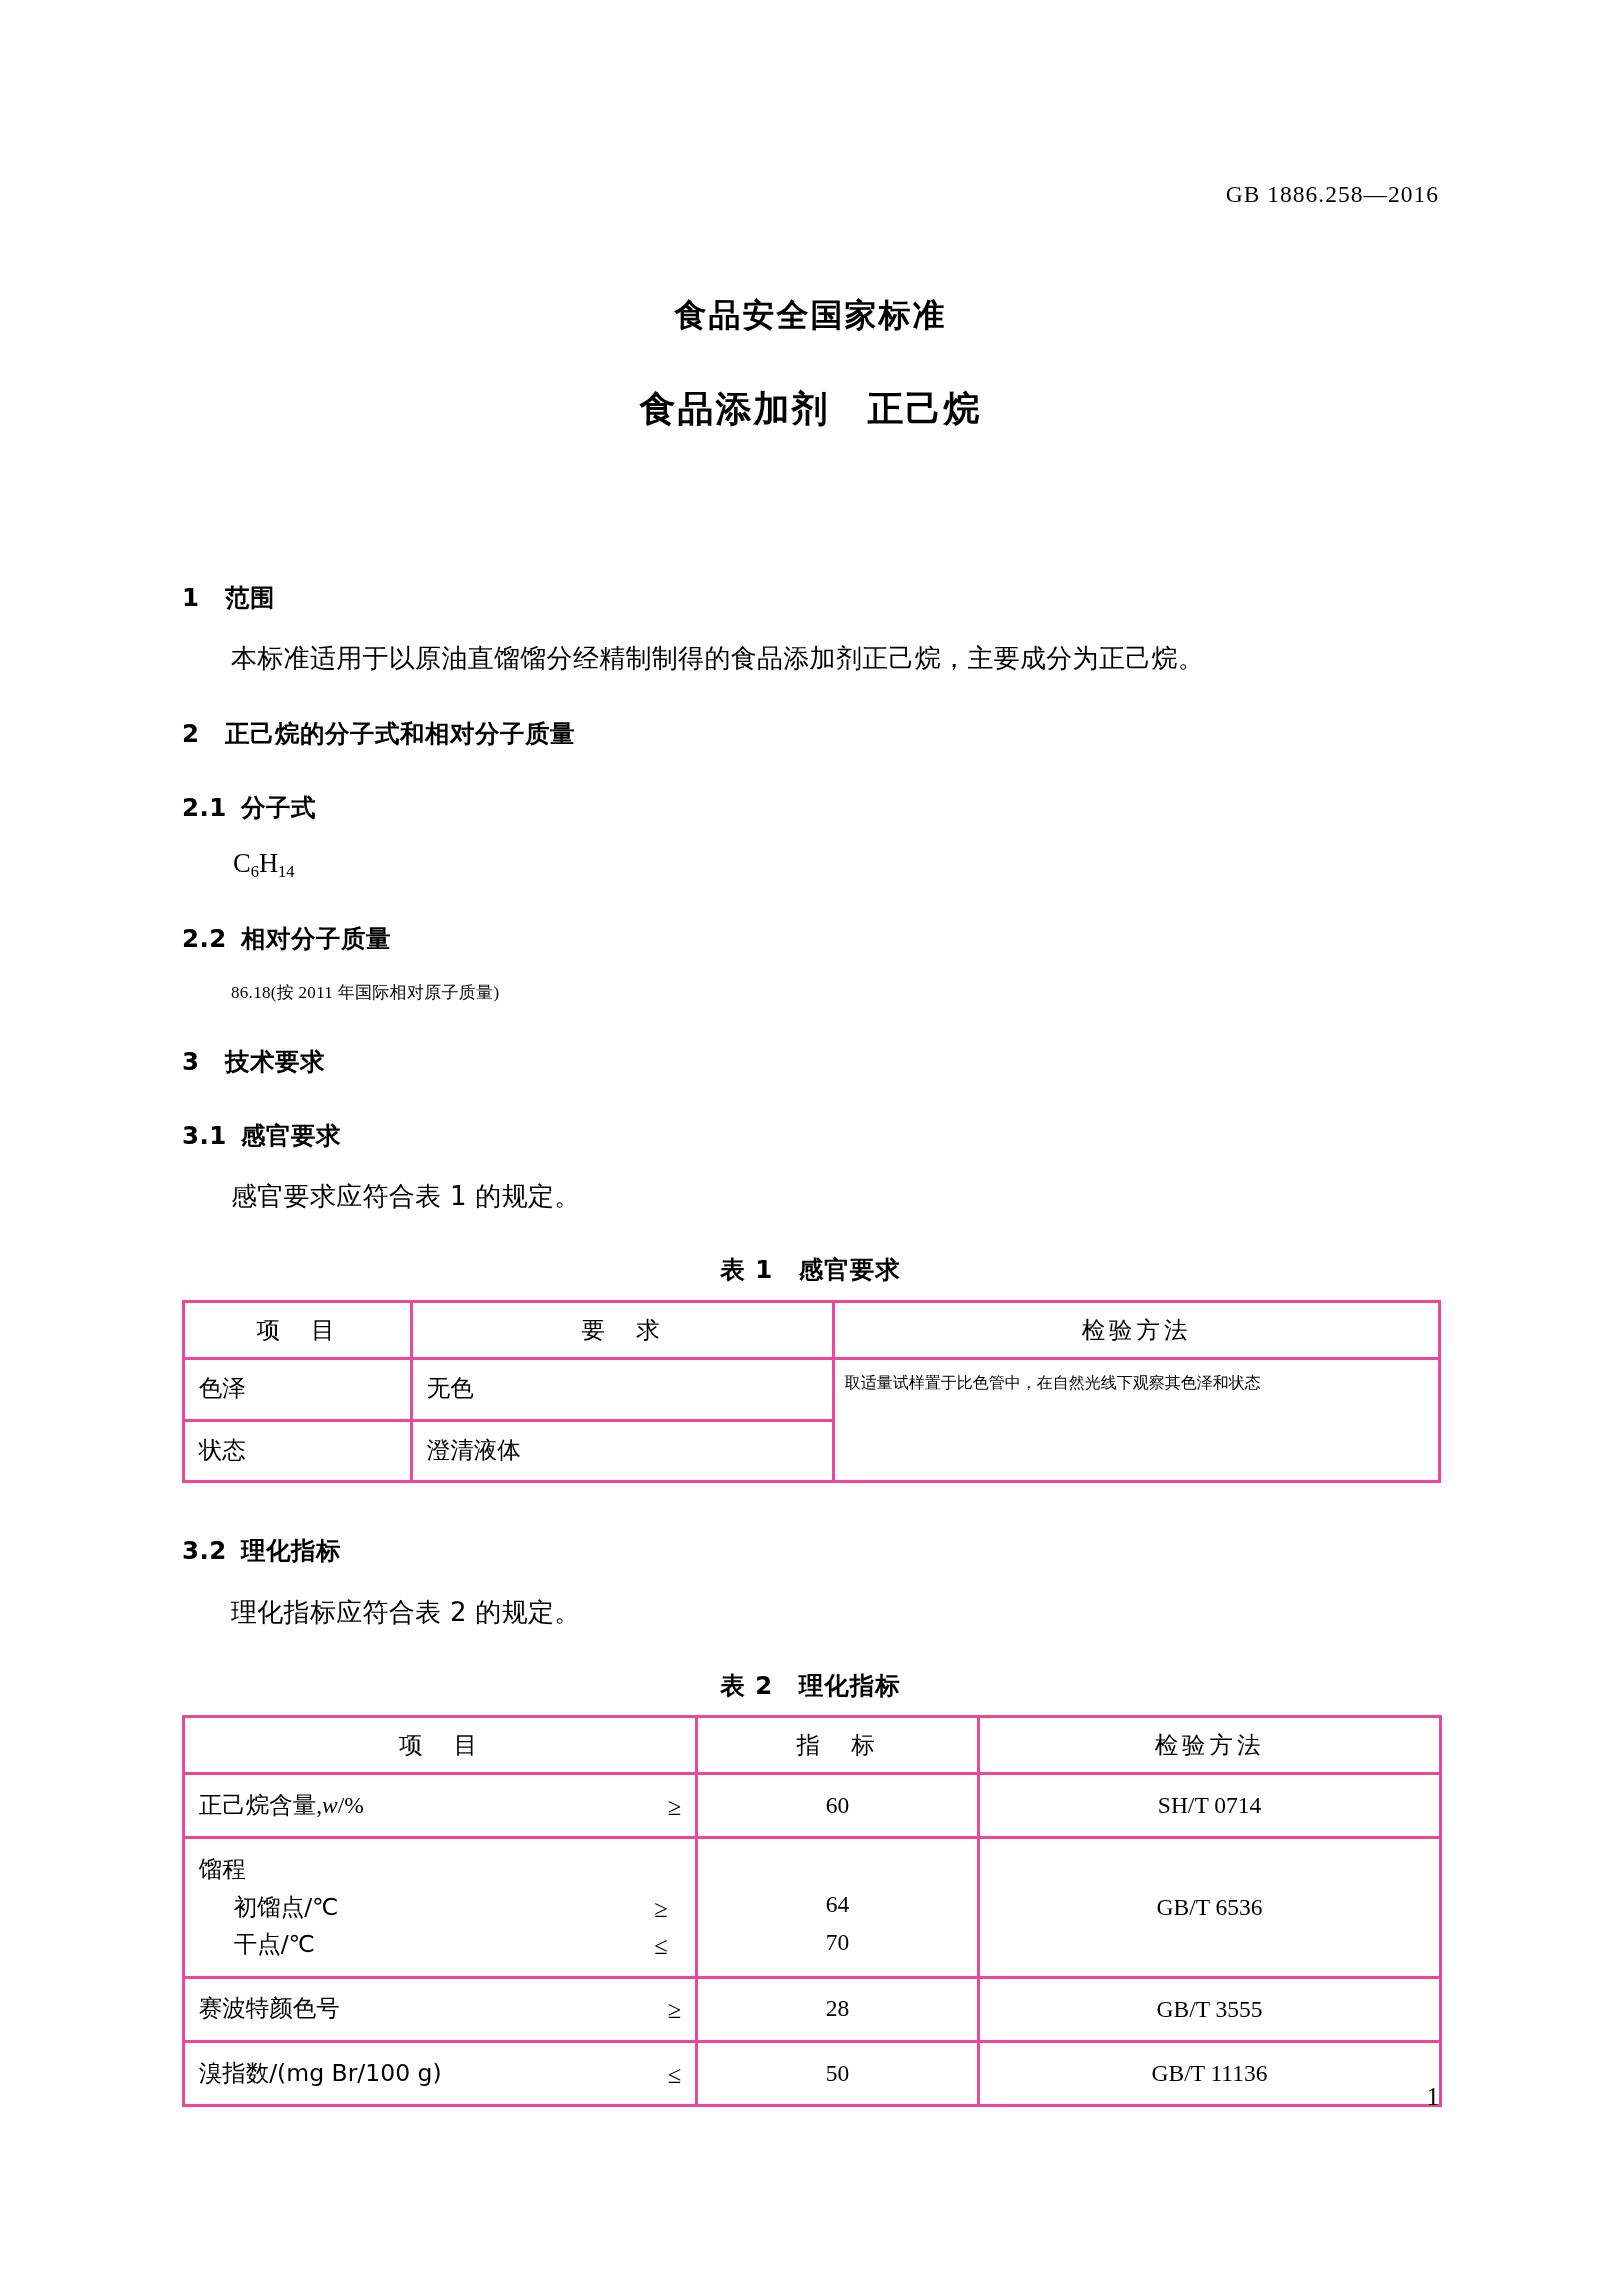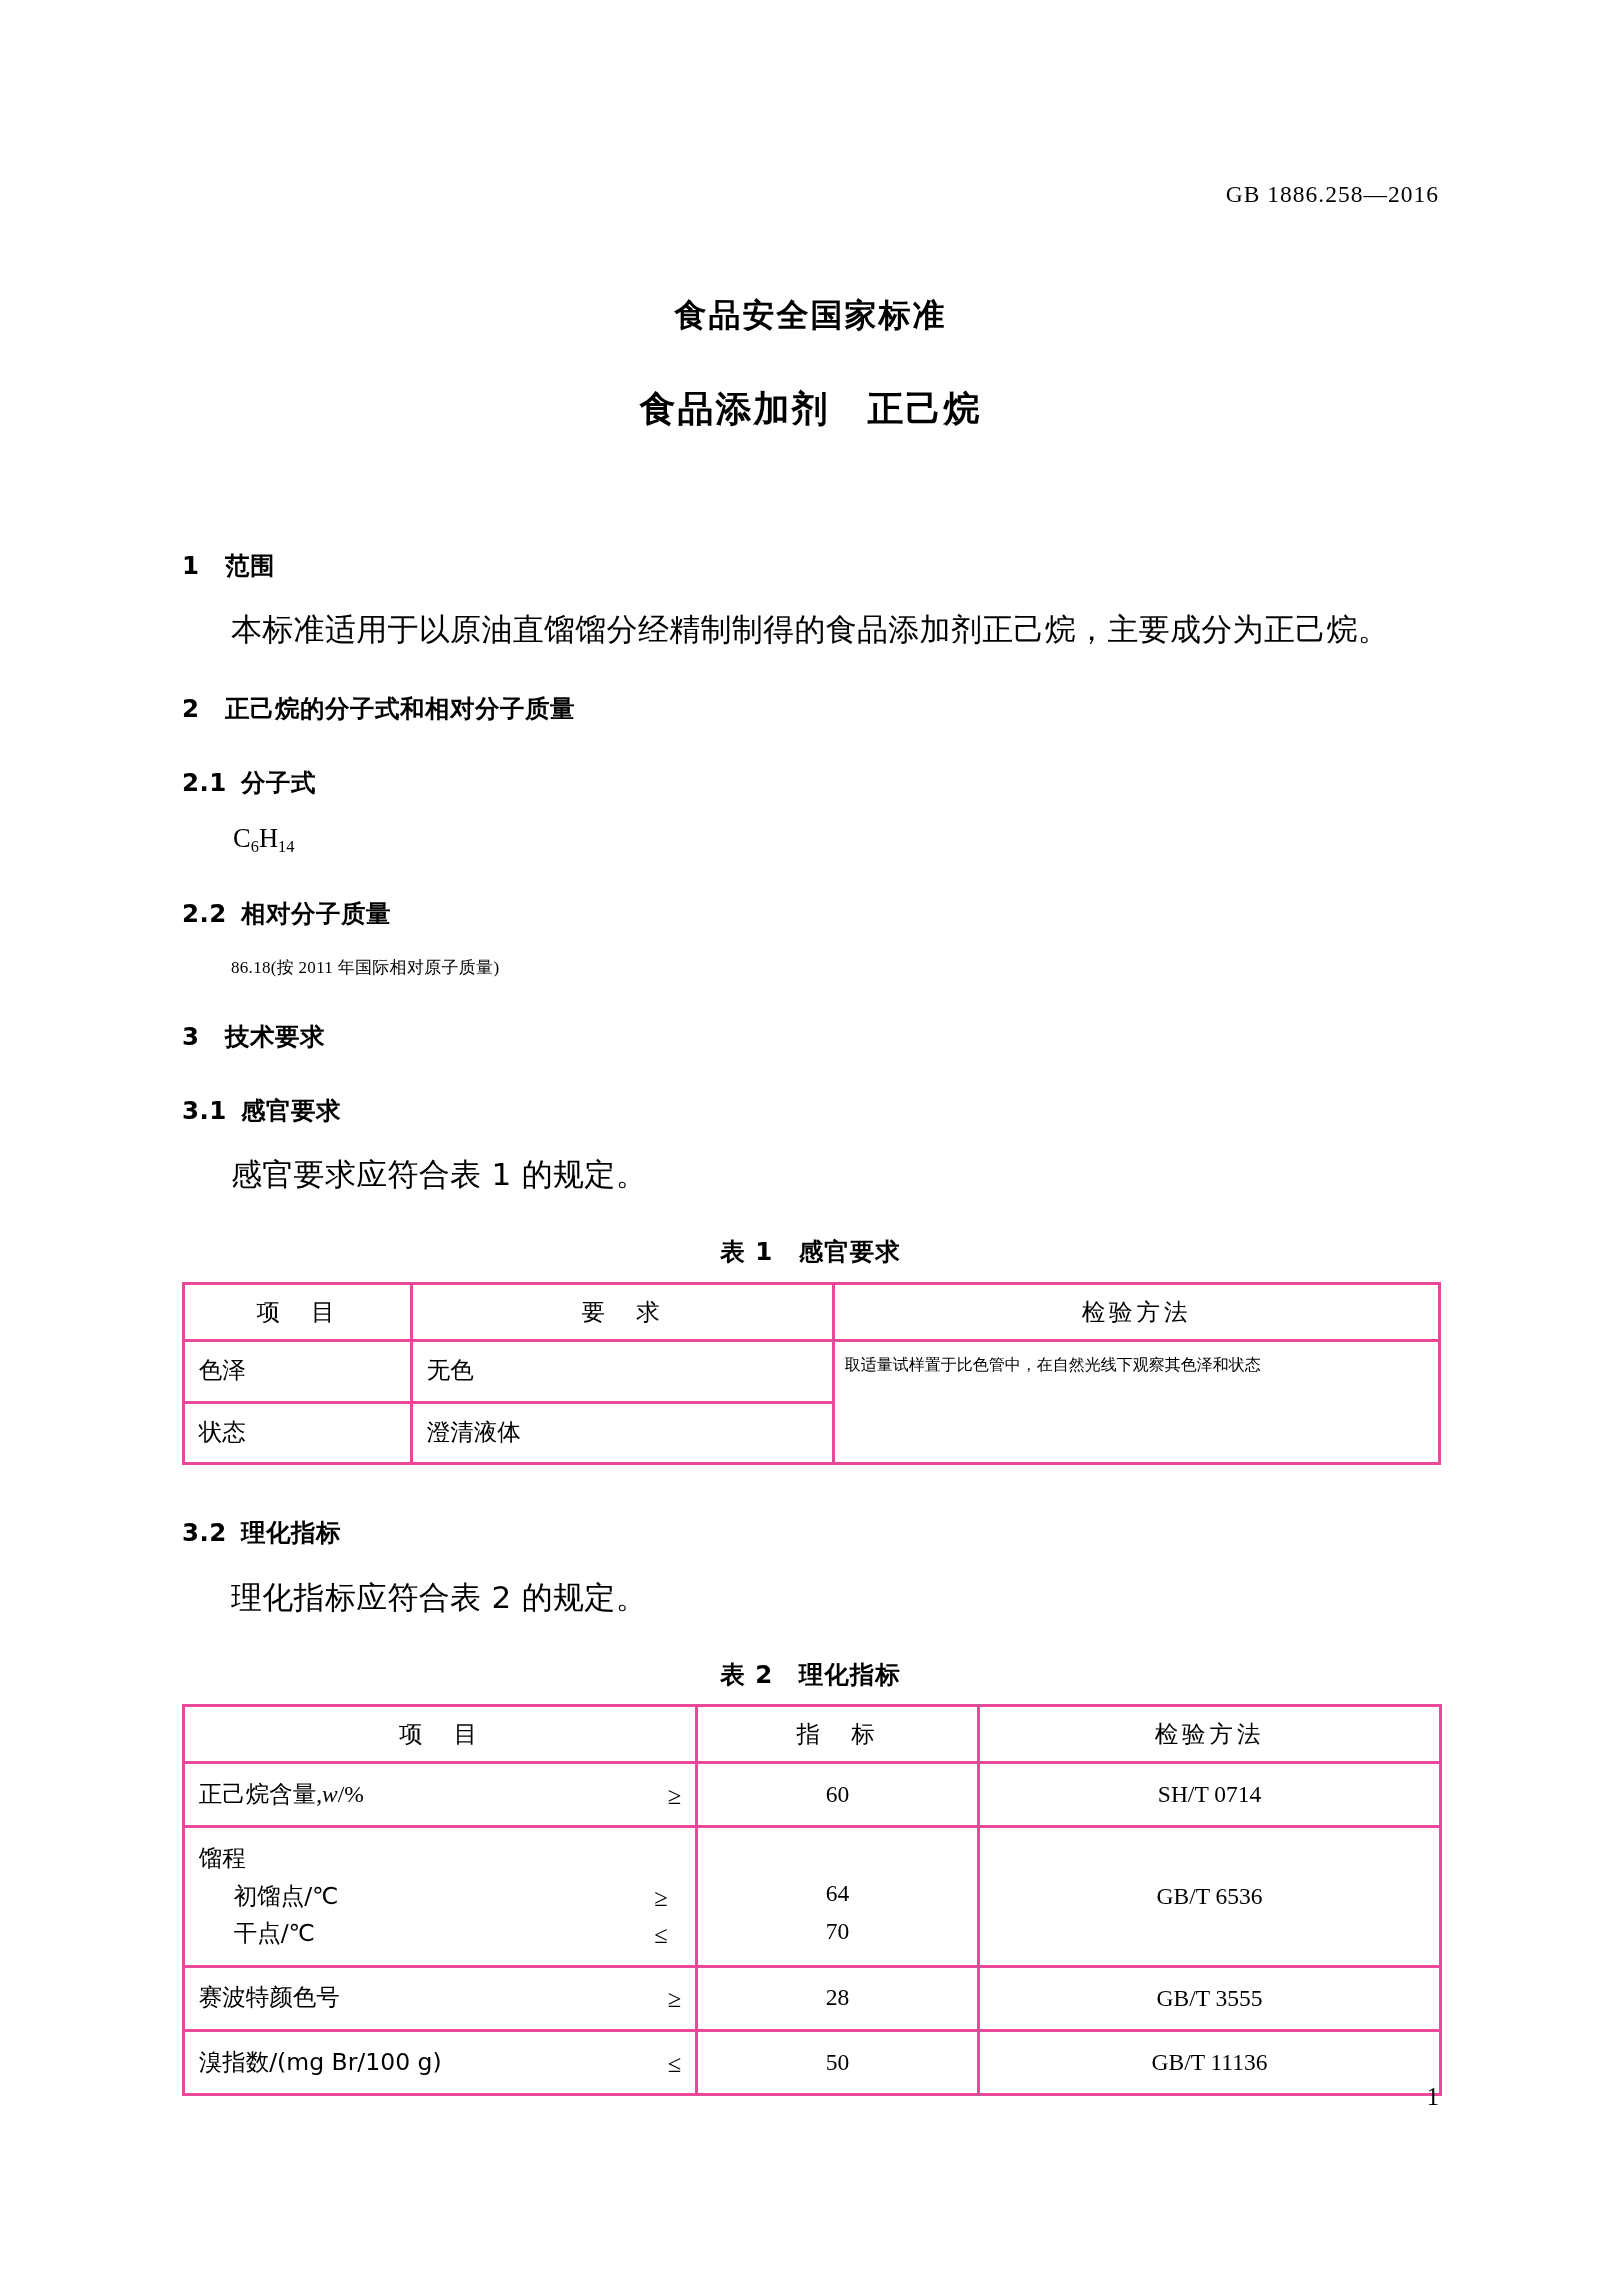--- a/index.html
+++ b/index.html
@@ -65,7 +65,7 @@
   
   .flow {
     position: absolute;
-    top: 508px;
+    top: 540px;
     left: 0;
     width: 1257px;
   }

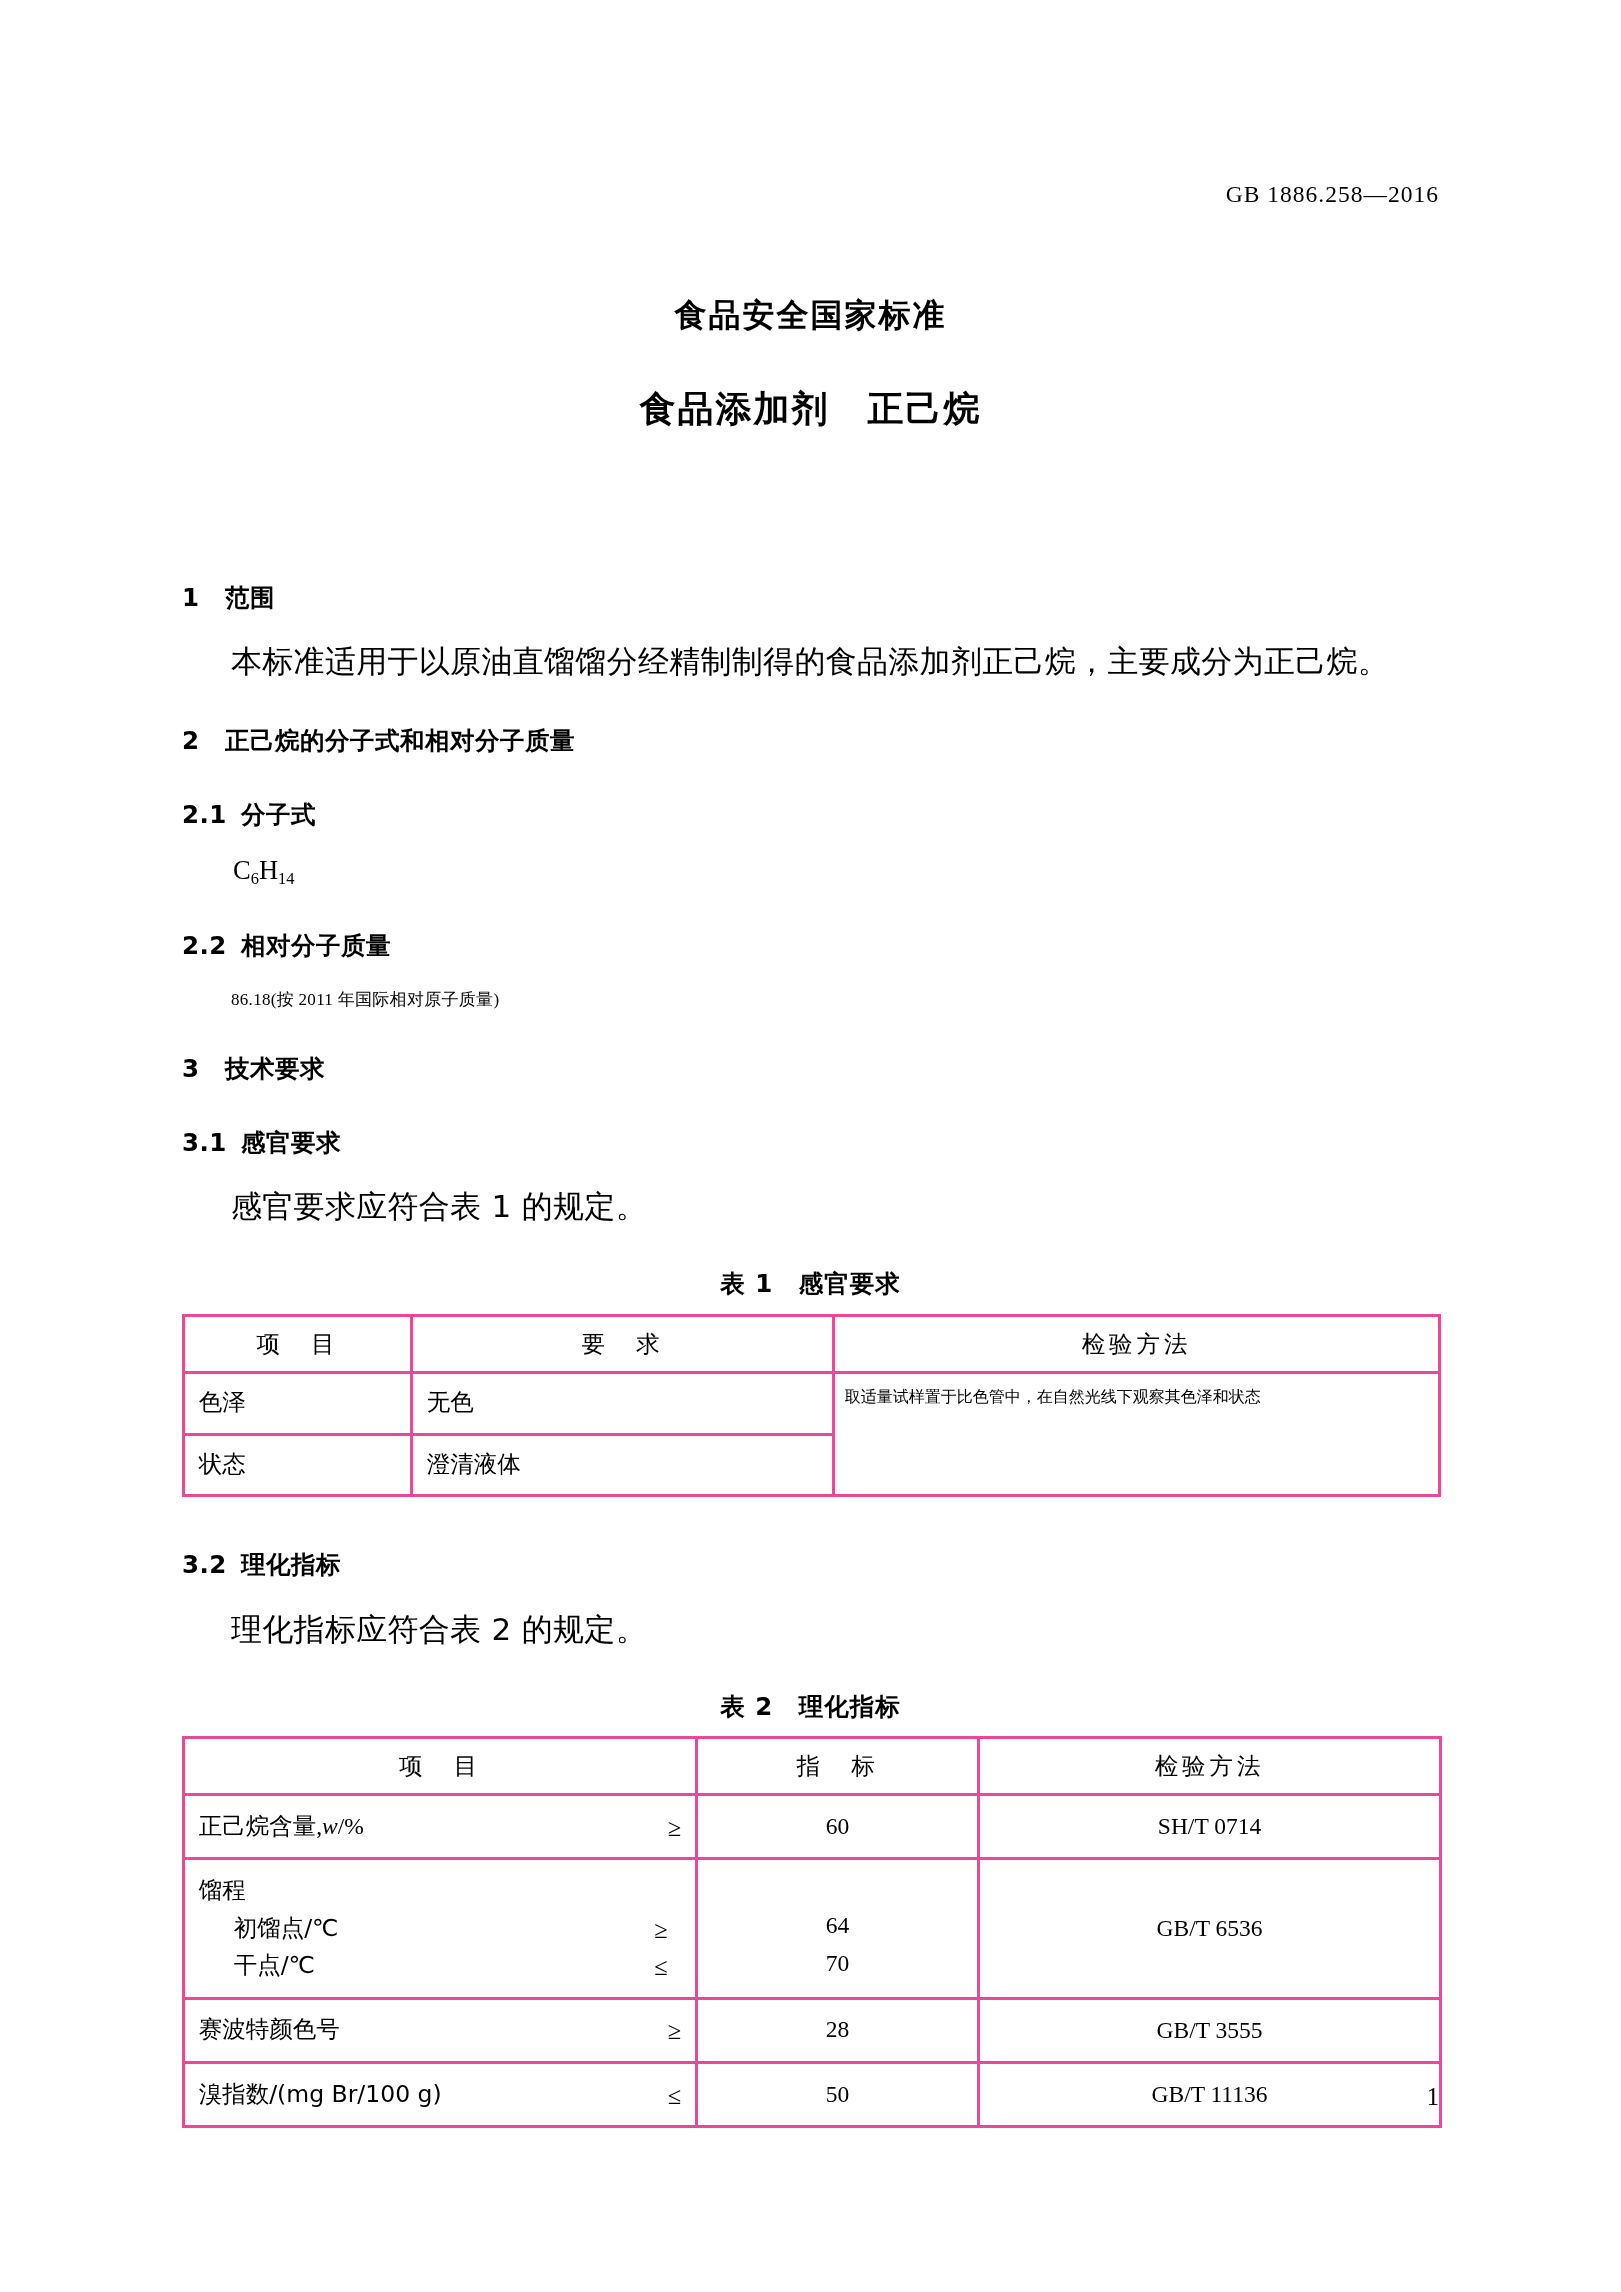--- a/index.html
+++ b/index.html
@@ -94,7 +94,7 @@
   }
   .para {
     font-family: "DejaVu Sans", sans-serif;
-    font-size: 31px;
+    font-size: 26px;
     margin: 27.4px 0 0 0;
     text-indent: 49px;
     letter-spacing: 0.3px;

